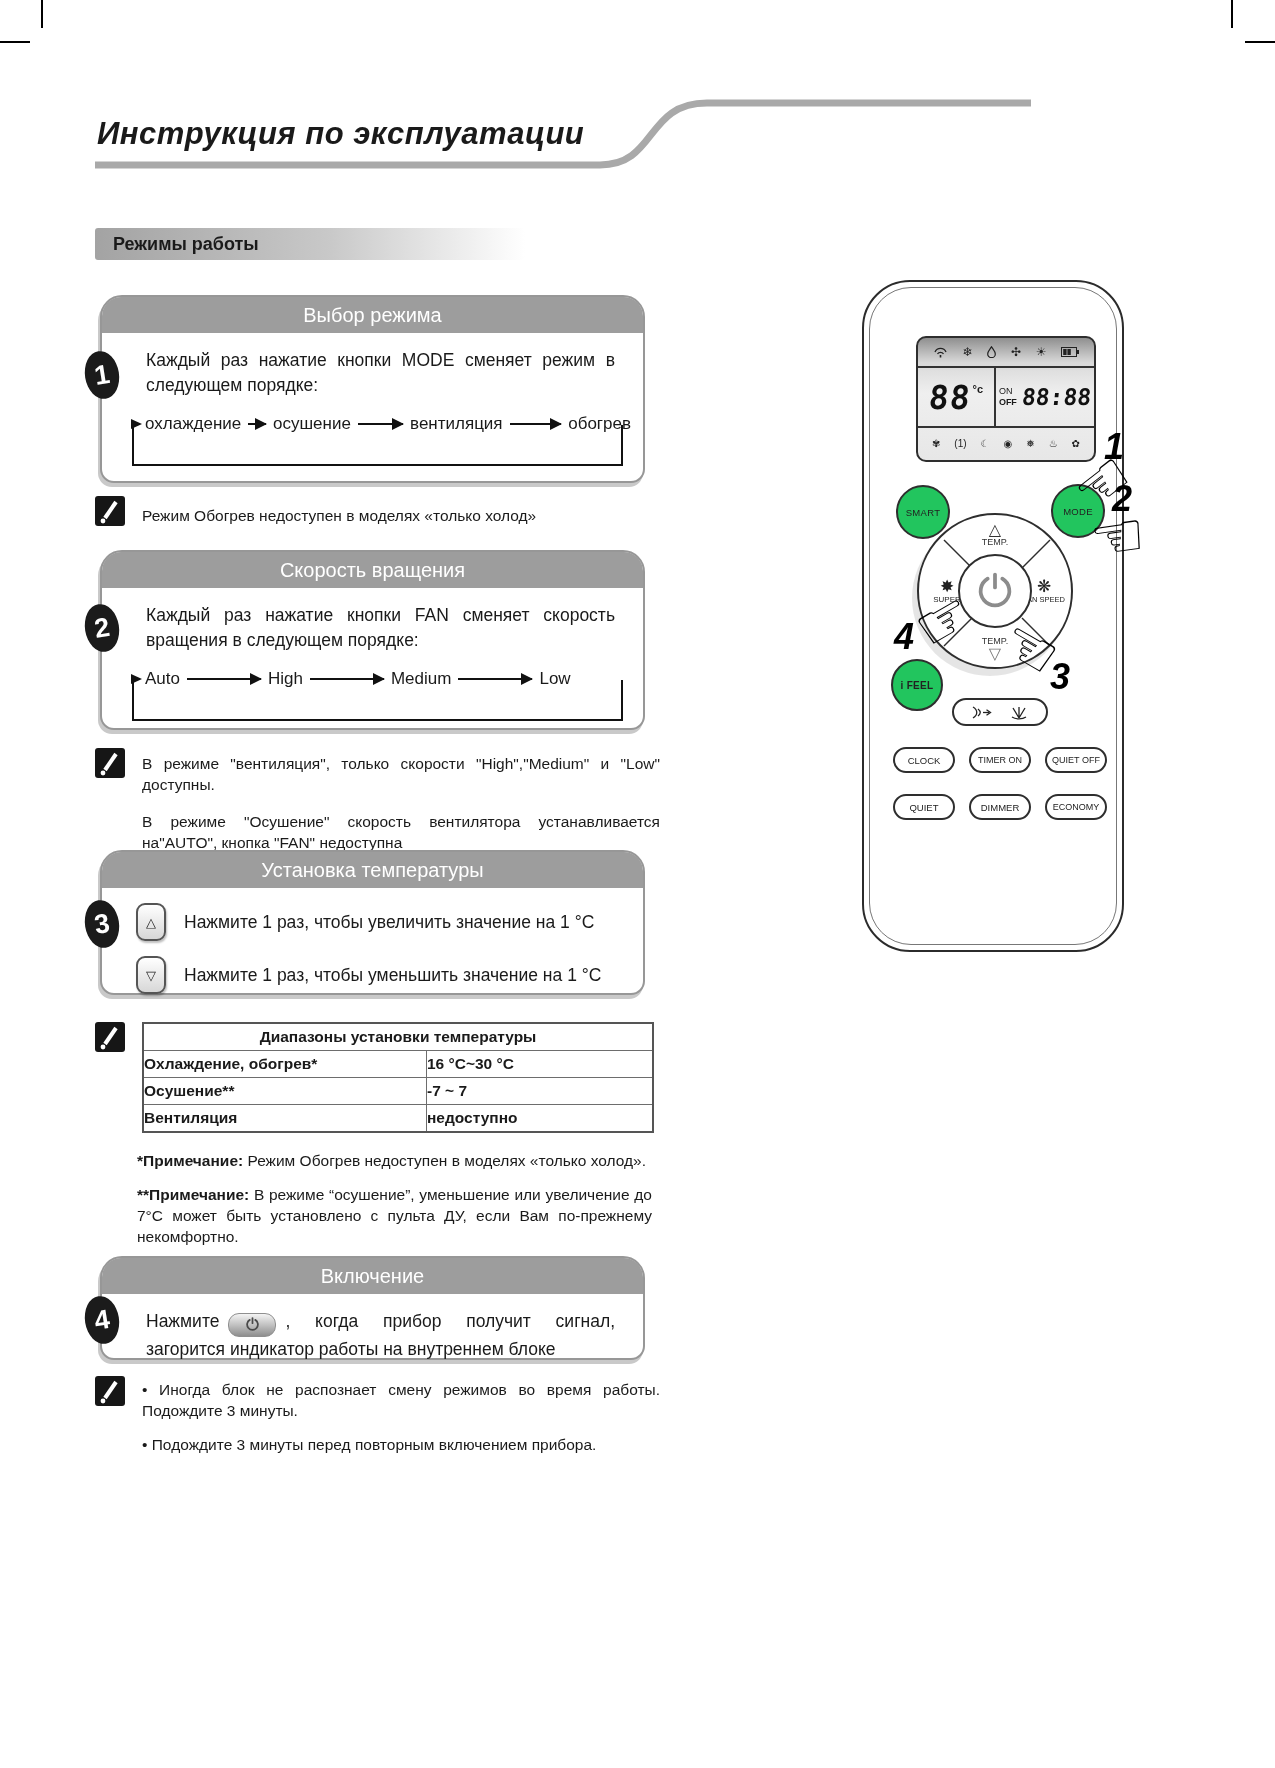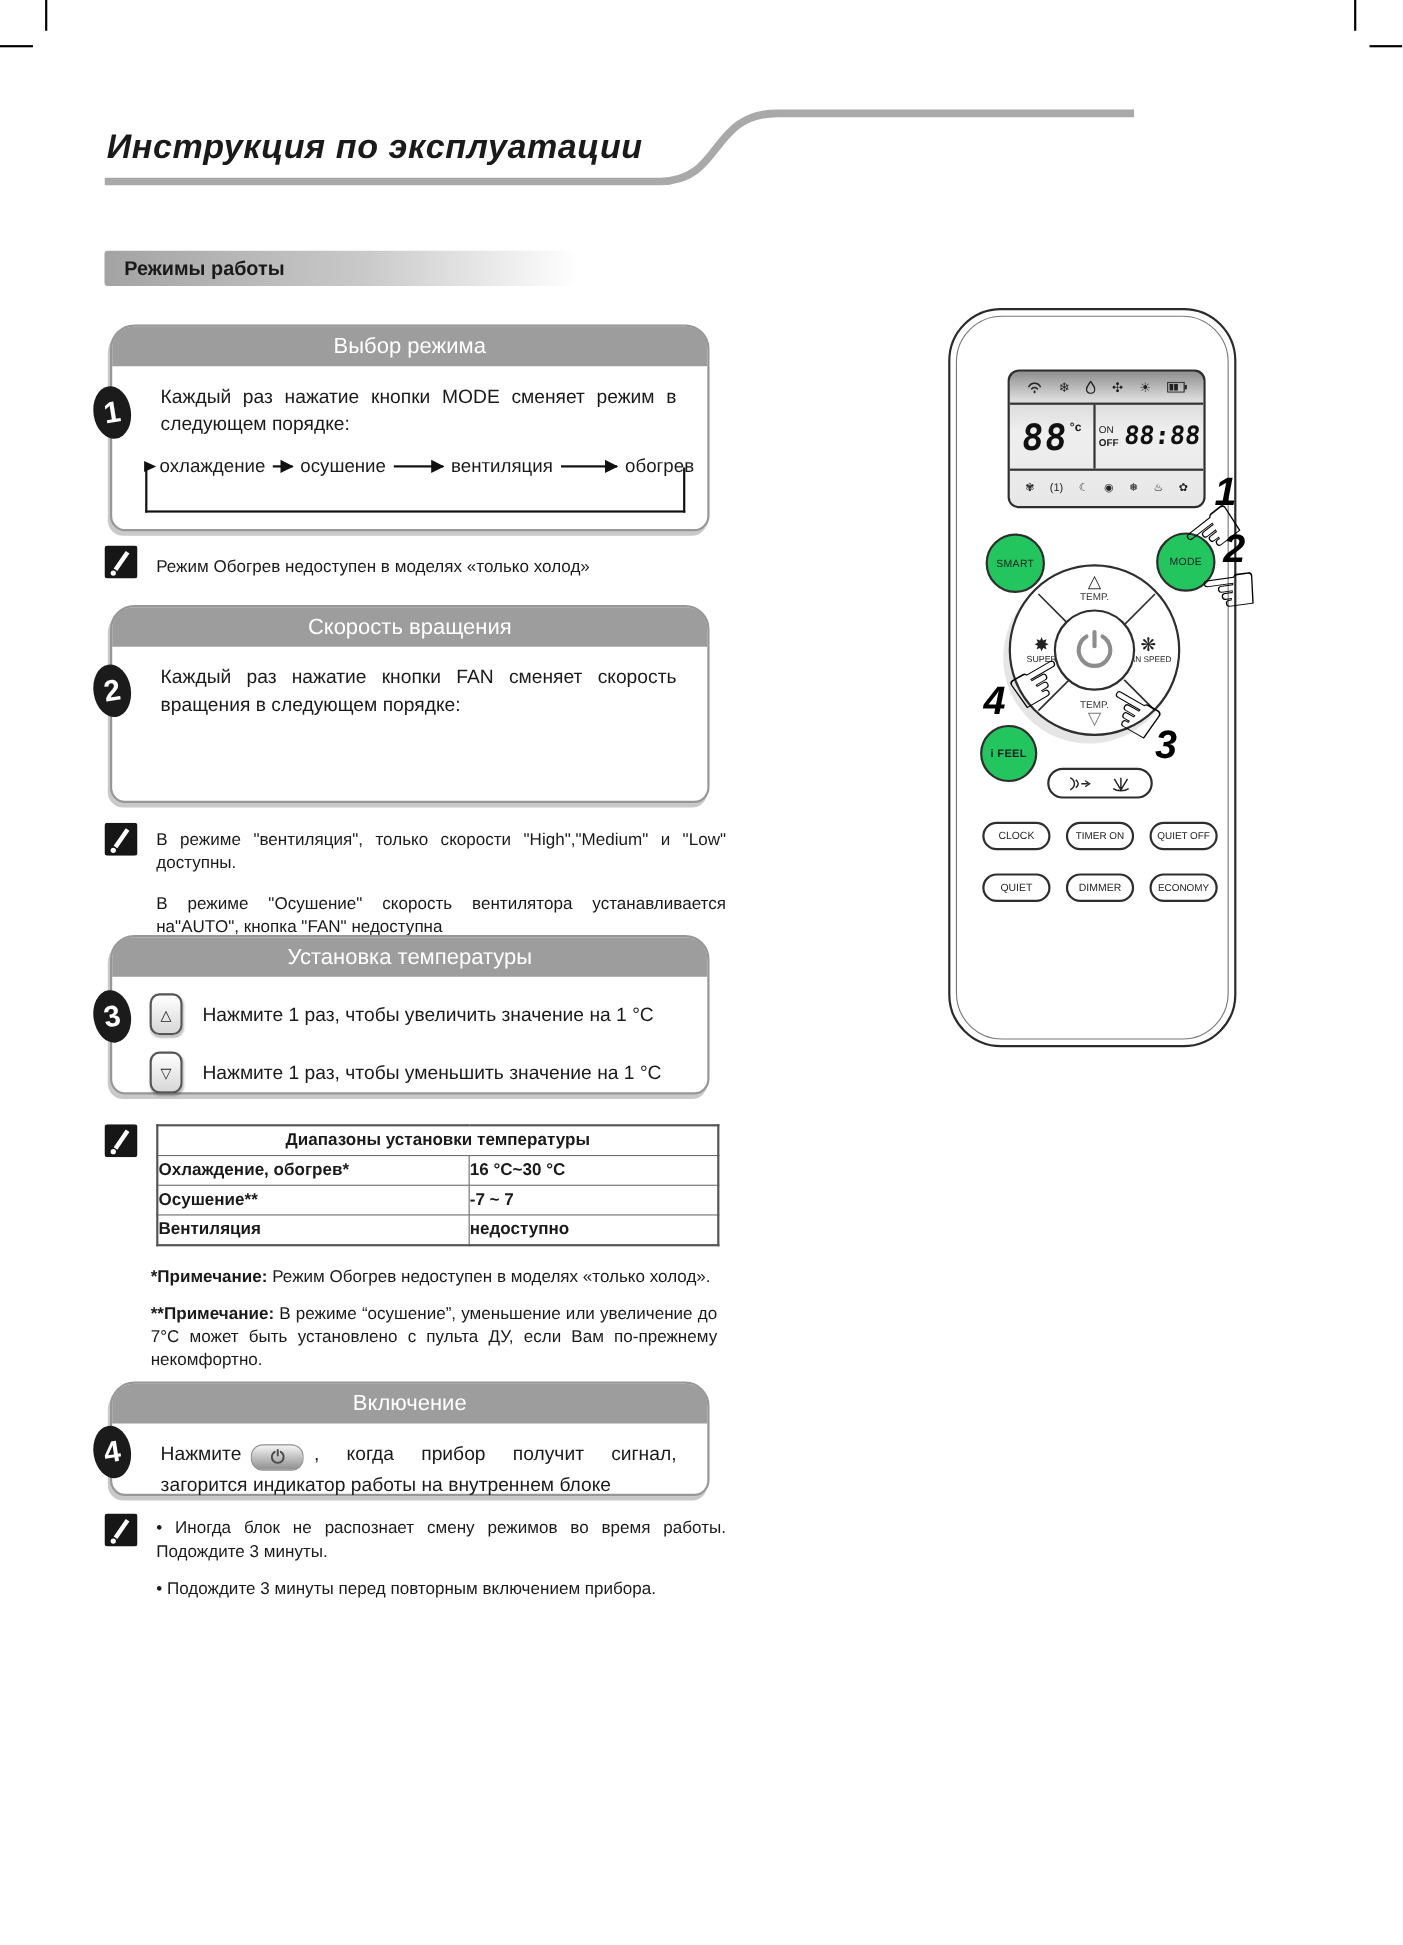--- a/index.html
+++ b/index.html
@@ -184,6 +184,19 @@
     <div class="badge">2</div>
     <div class="box-h">Скорость вращения</div>
     <div class="box-body">Каждый раз нажатие кнопки FAN сменяет скорость вращения в следующем порядке:</div>
+    <div class="flowwrap">
+      <div class="loophead"></div>
+      <div class="loop"></div>
+      <div class="flowrow">
+        <span>Auto</span>
+        <span class="fa w74"></span>
+        <span>High</span>
+        <span class="fa w74"></span>
+        <span>Medium</span>
+        <span class="fa w74"></span>
+        <span>Low</span>
+      </div>
+    </div>
   </div>
 
   <div class="note" style="top:748px;">

